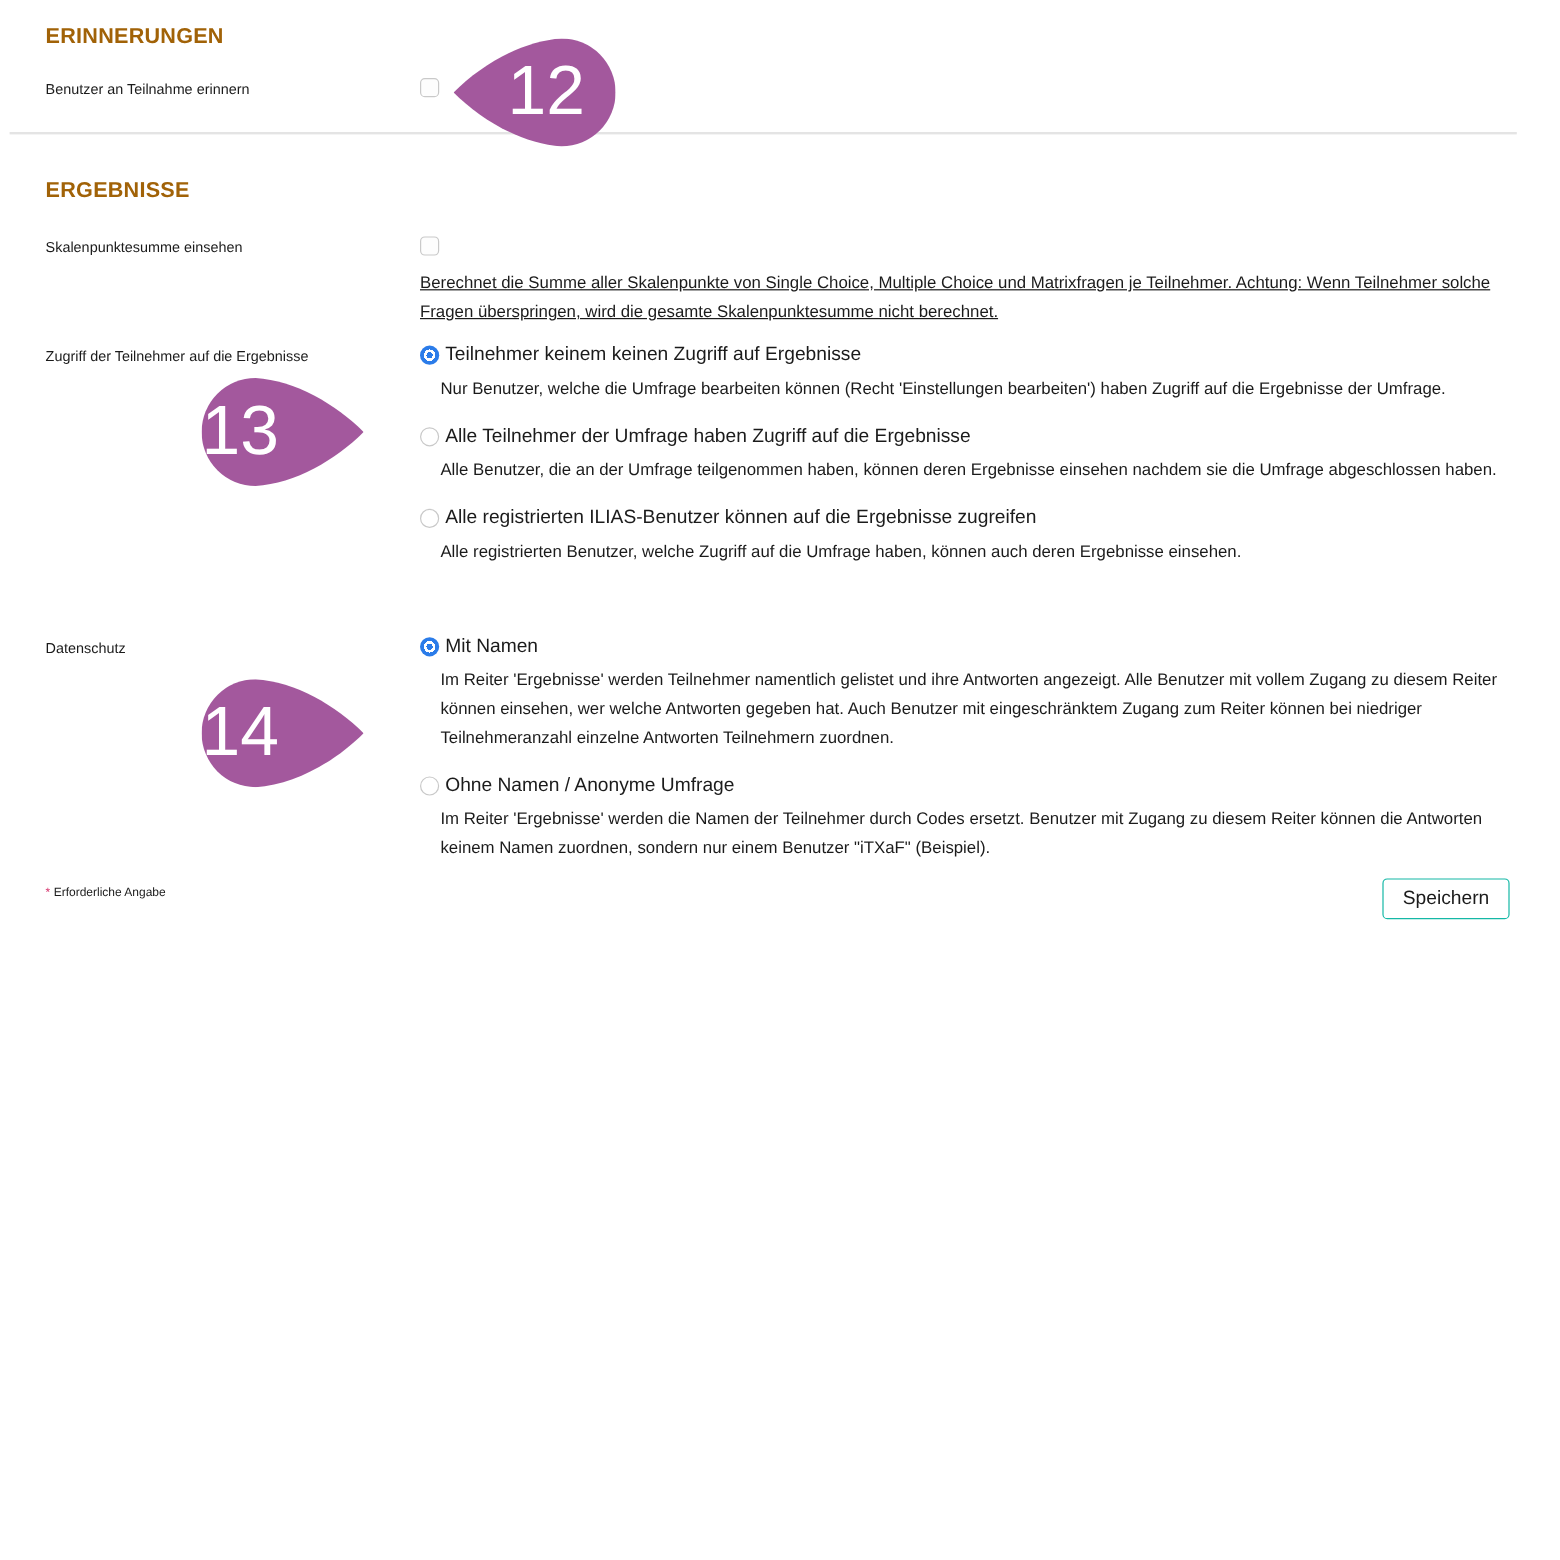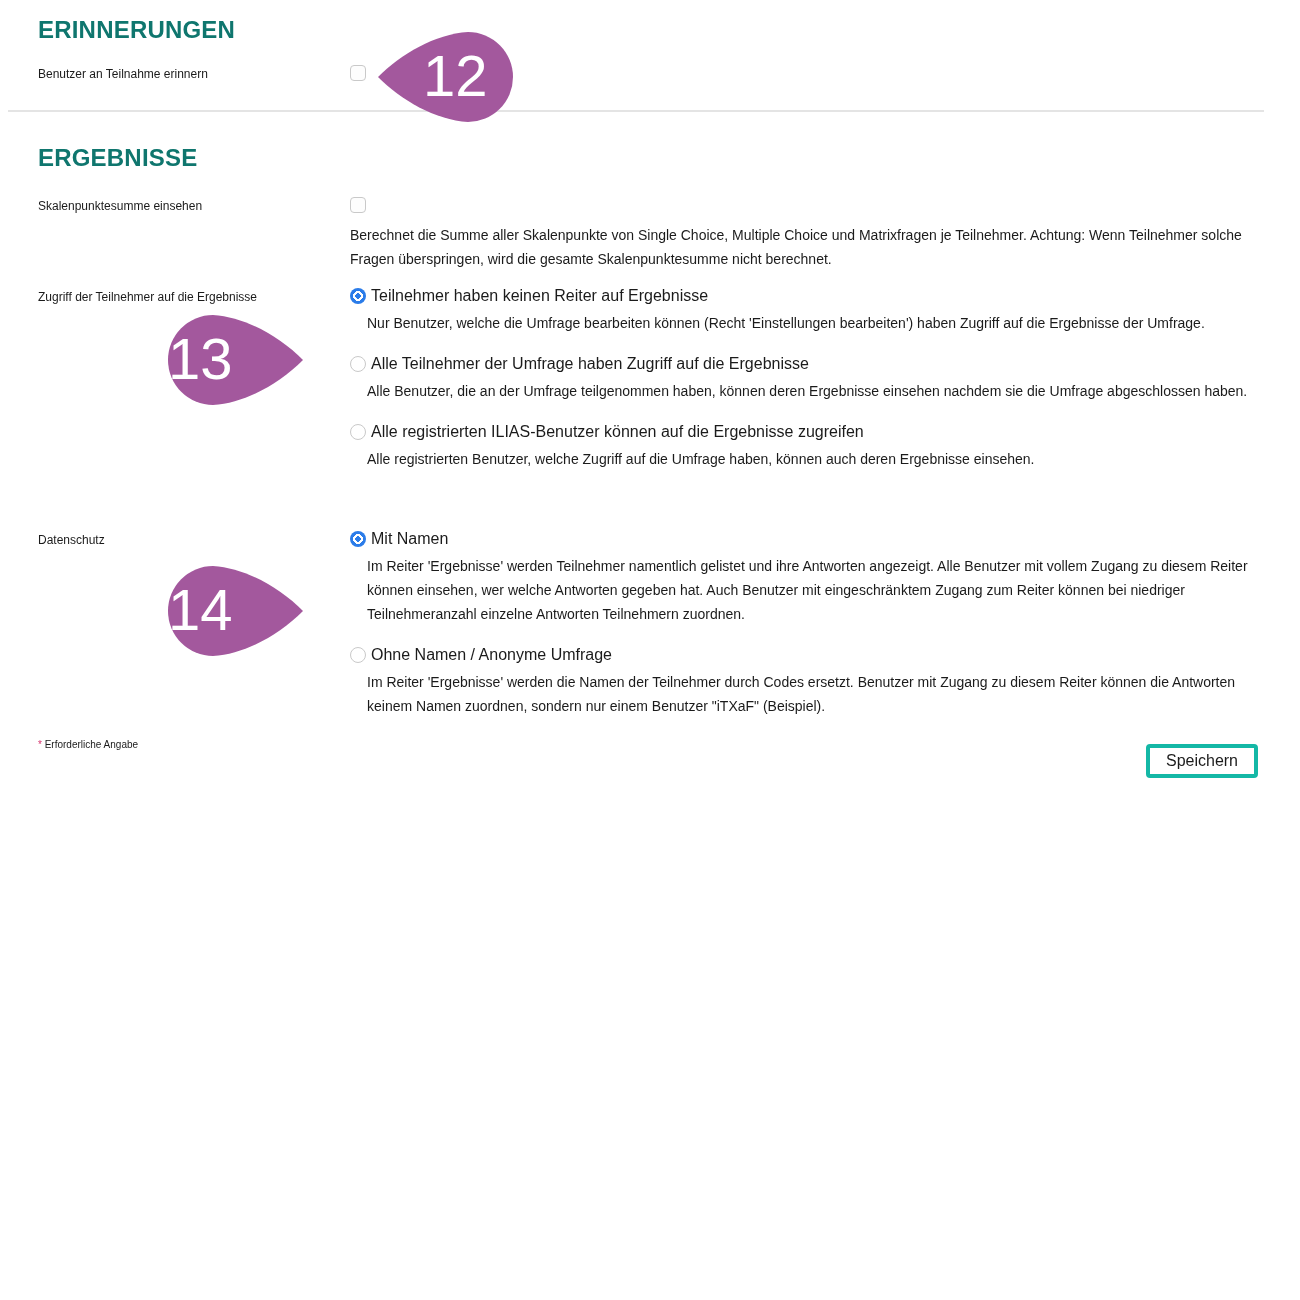--- a/index.html
+++ b/index.html
@@ -15,7 +15,7 @@
 
   .section-title {
     position: absolute; left: 38px;
-    font-size: 24px; font-weight: 700; color: #0f766e;
+    font-size: 18px; font-weight: 700; color: #a16207;
     letter-spacing: 0.2px; line-height: 24px;
   }
   .divider {

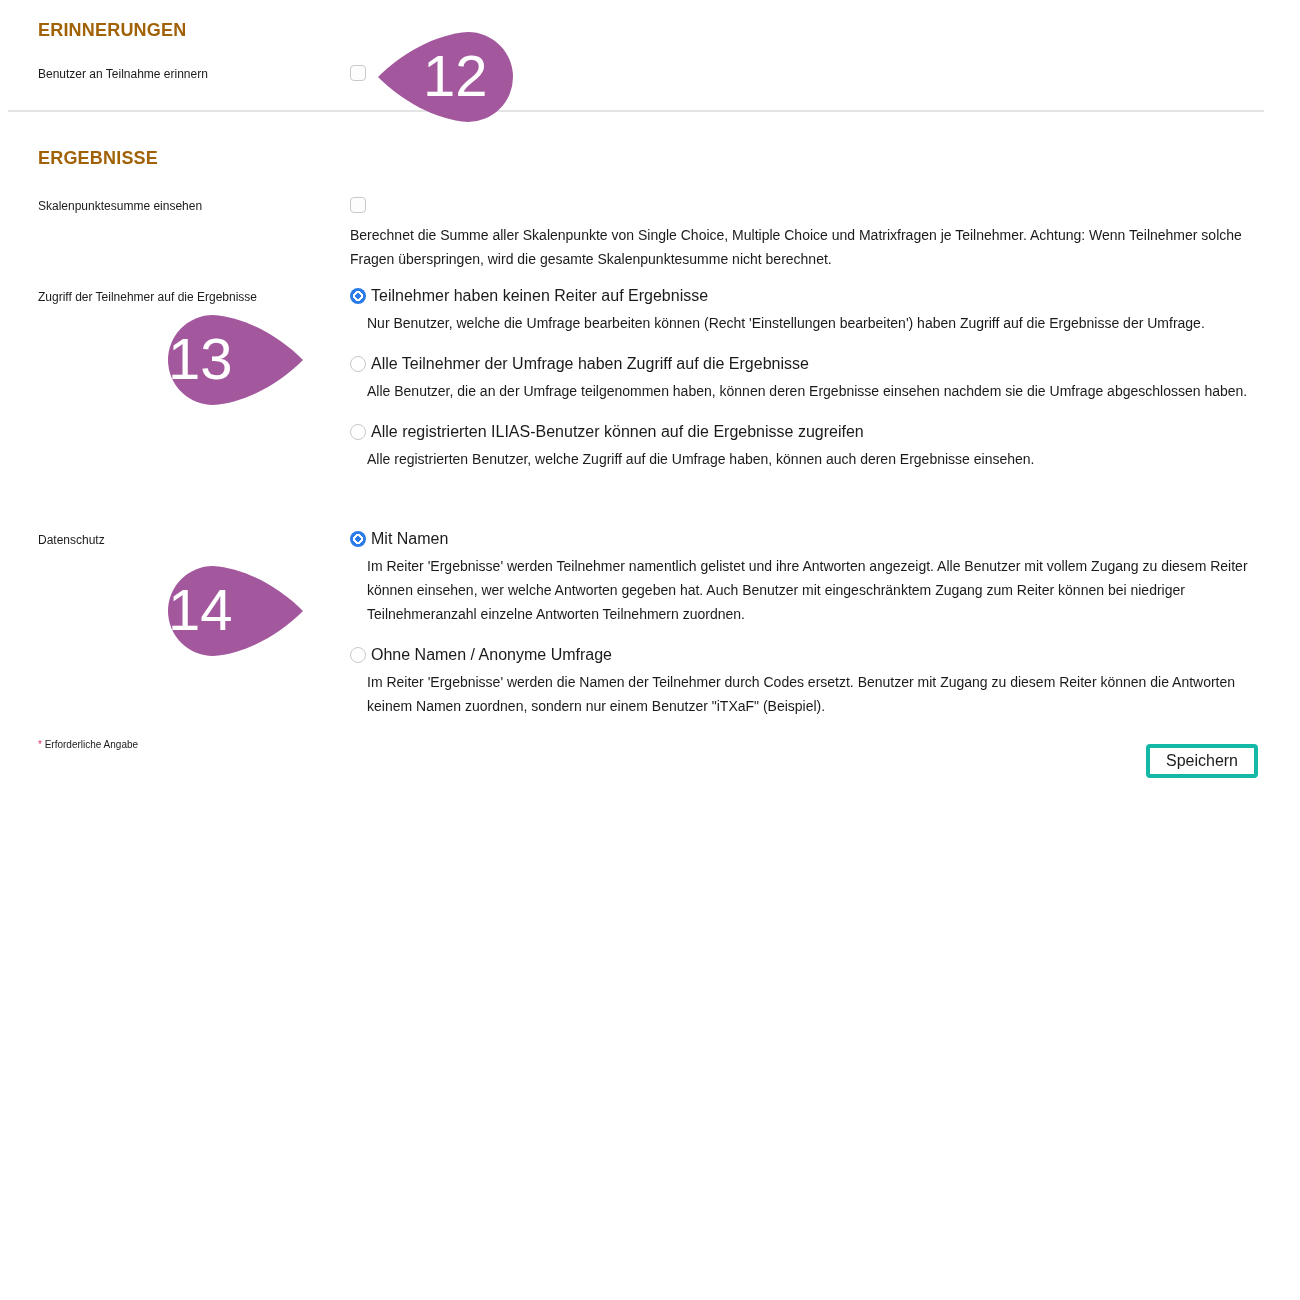--- a/index.html
+++ b/index.html
@@ -57,7 +57,7 @@
     hyphens: auto; -webkit-hyphens: auto;
   }
   .option .desc { margin-left: 17px; margin-top: 4px; }
-  .scale-desc { margin-top: 10px; }
+  .scale-desc { margin-top: 10px; text-decoration: underline; }
 
   .marker {
     position: absolute; width: 135px; height: 90px; z-index: 10;

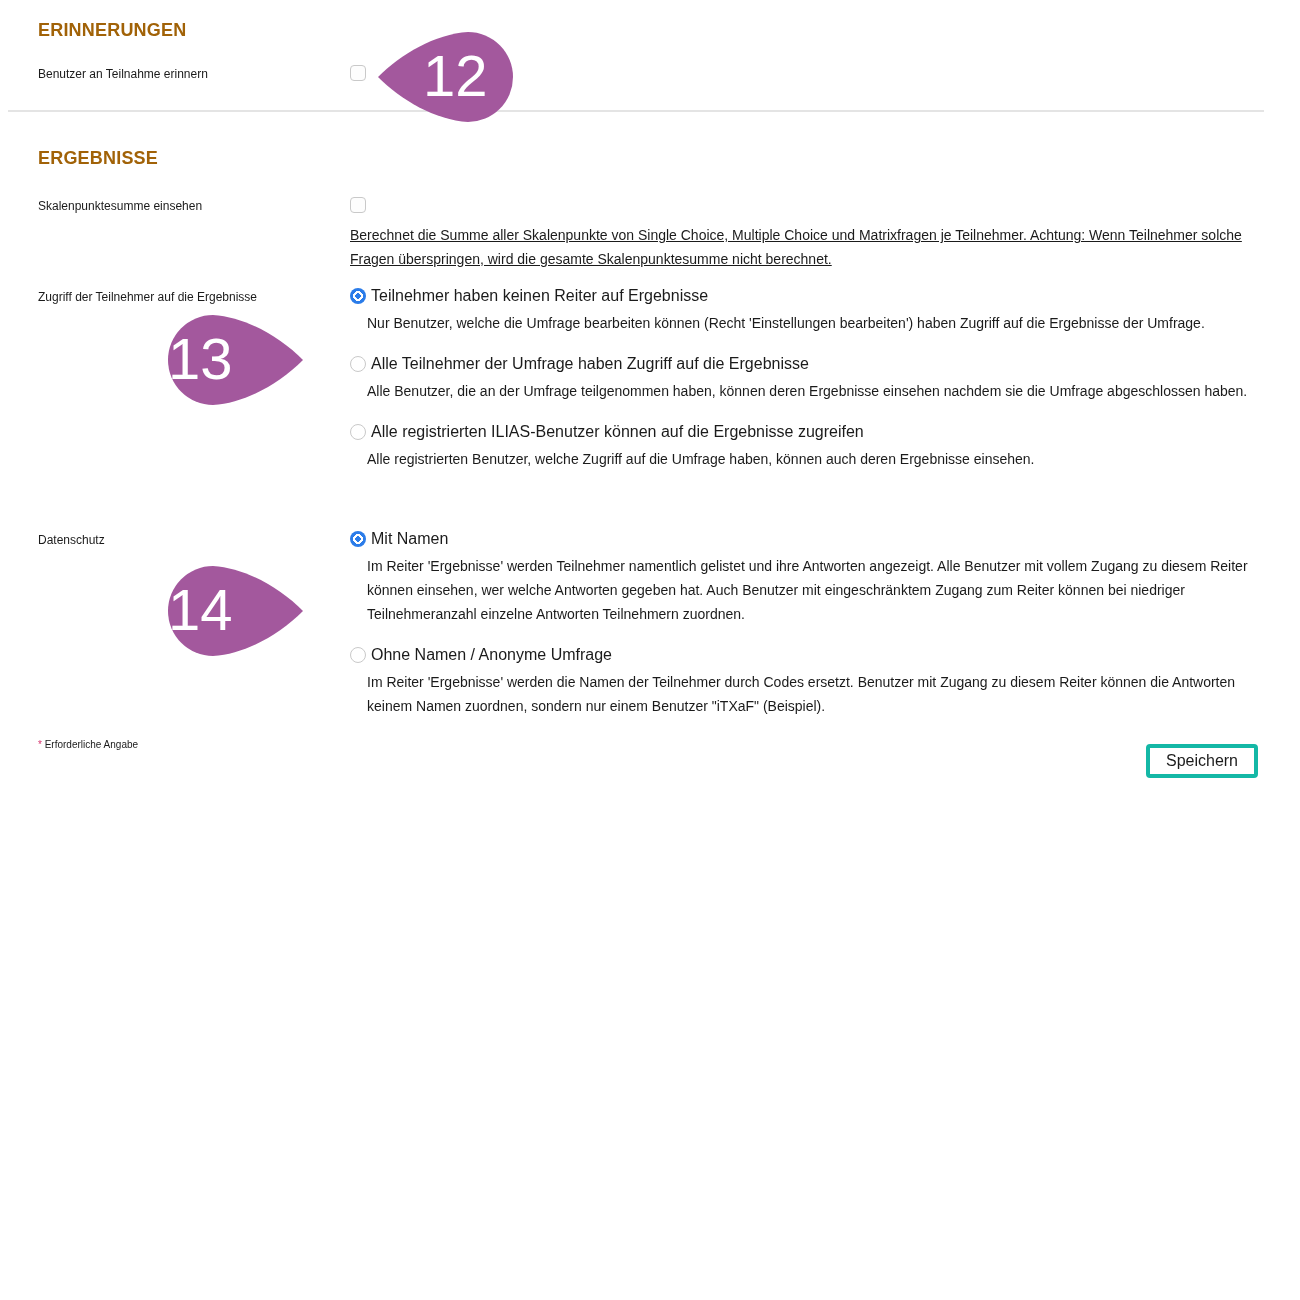--- a/index.html
+++ b/index.html
@@ -117,7 +117,7 @@
       <div class="option">
         <div class="option-head">
           <span class="radio on"></span>
-          <span class="option-title">Teilnehmer haben keinen Reiter auf Ergebnisse</span>
+          <span class="option-title">Teilnehmer keinem keinen Zugriff auf Ergebnisse</span>
         </div>
         <p class="desc">Nur Benutzer, welche die Umfrage bearbeiten können (Recht 'Einstellungen bearbeiten') haben Zugriff auf die Ergebnisse der Umfrage.</p>
       </div>

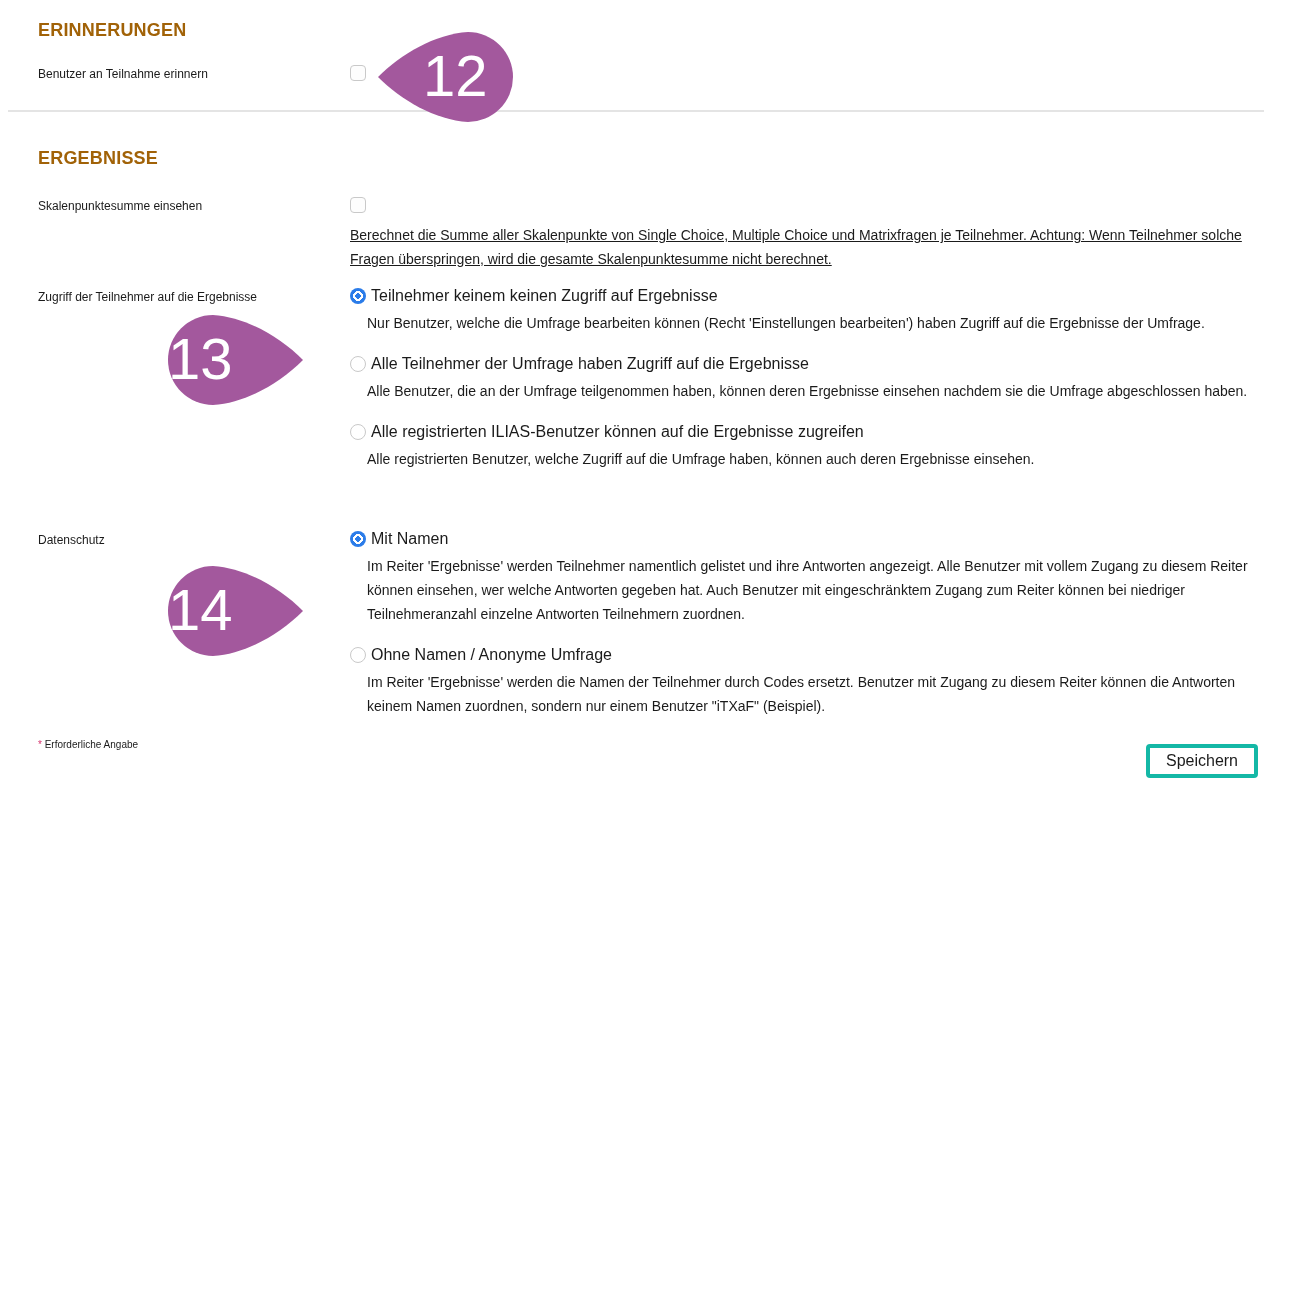--- a/index.html
+++ b/index.html
@@ -78,10 +78,10 @@
   }
   .required-note .asterisk { color: #d6336c; }
   .save-btn {
-    position: absolute; right: 42px; top: 16px; height: 34px;
+    position: absolute; right: 42px; top: 4px; height: 34px;
     padding: 0 16px; font-size: 16px; color: #1b1b1b;
     font-family: "Liberation Sans", "DejaVu Sans", sans-serif;
-    background: #ffffff; border: 4px solid #14b8a6; border-radius: 4px;
+    background: #ffffff; border: 1px solid #14b8a6; border-radius: 4px;
     cursor: pointer;
   }
 </style>

